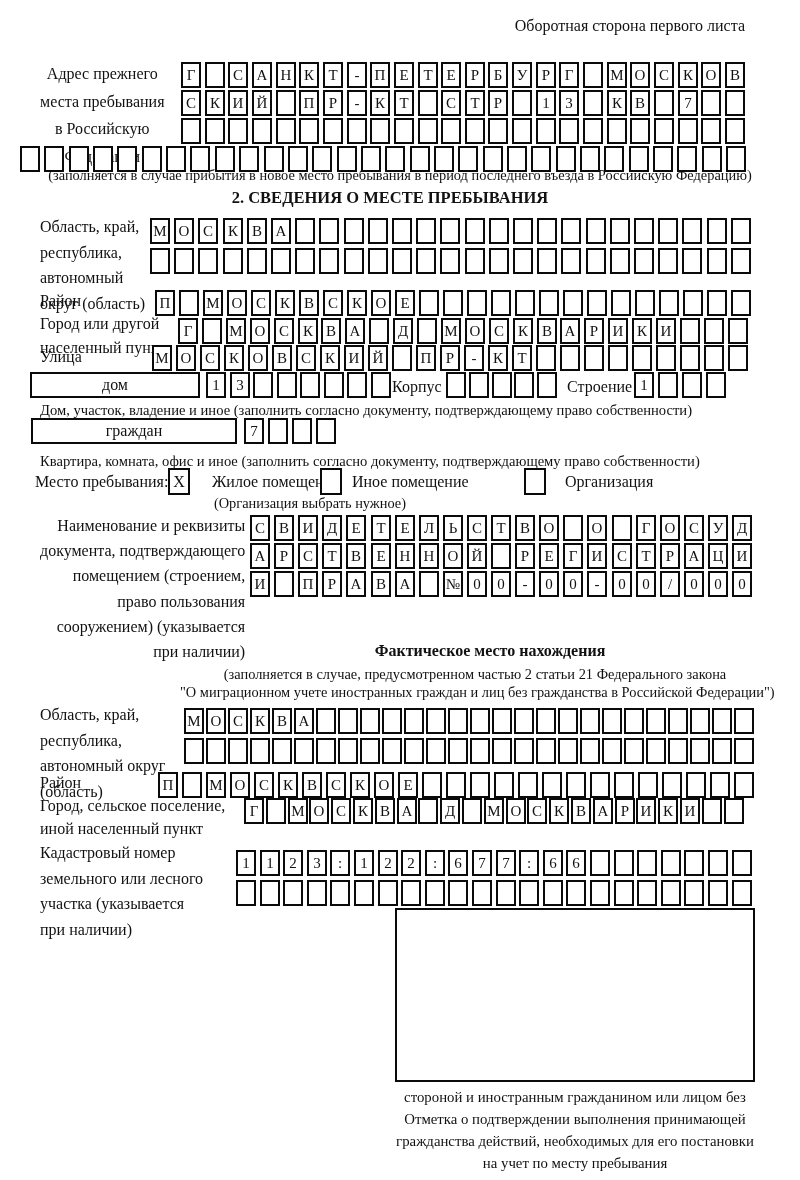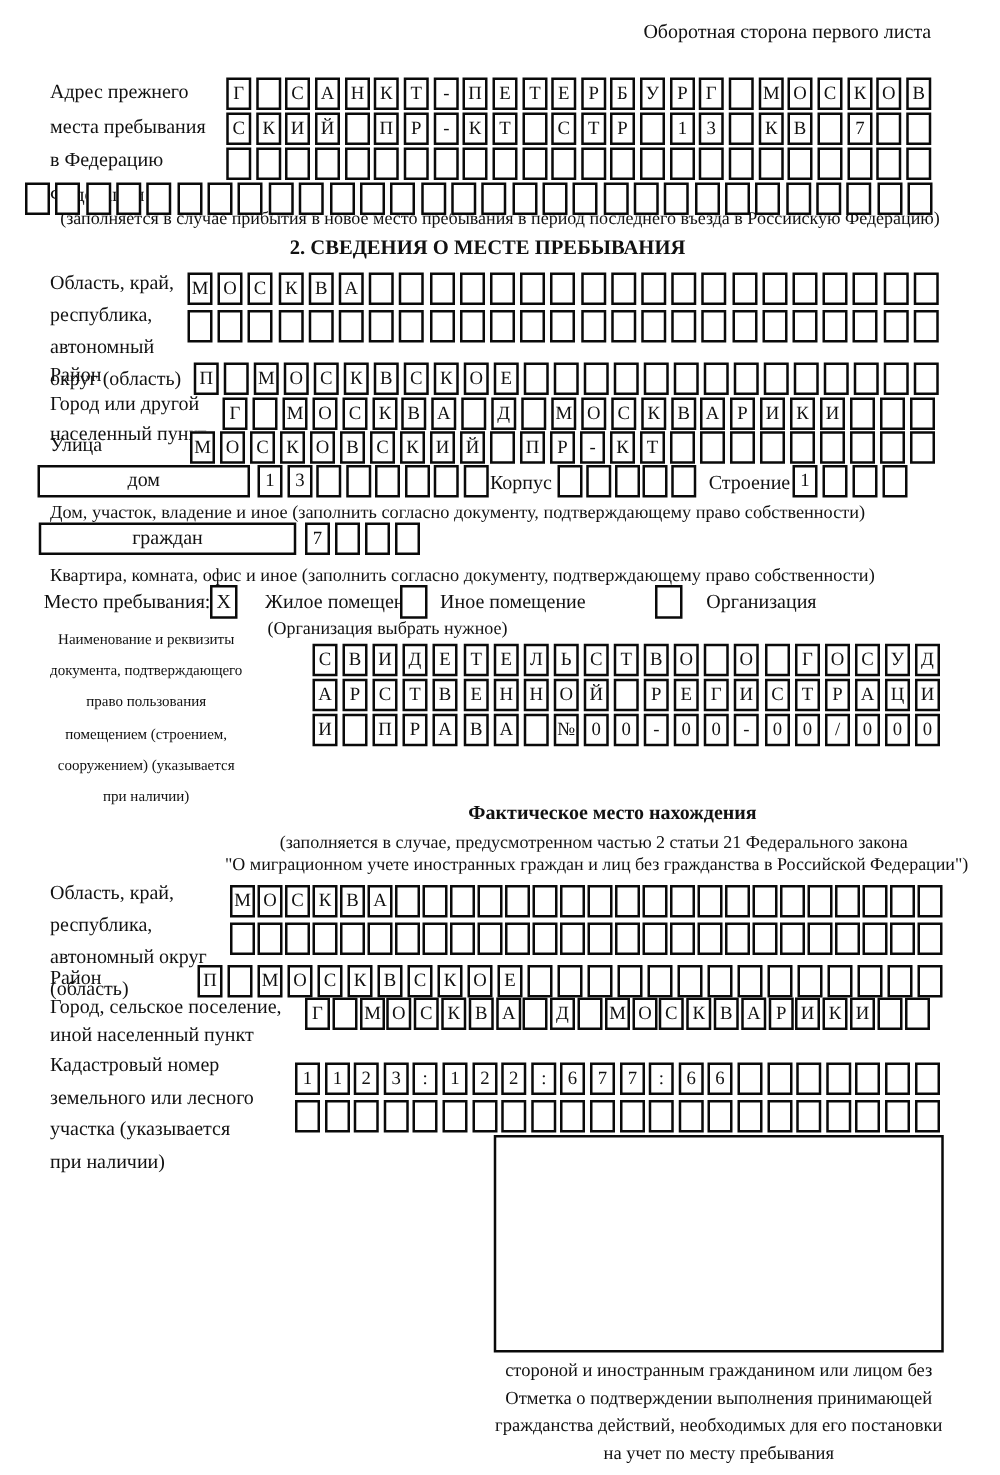--- a/index.html
+++ b/index.html
@@ -35,7 +35,7 @@
     <div class="txt" style="left: 25px; top: 16px; width: 720px; text-align: right; font-size: 16px; line-height: 20px;">
       <div class="ln">Оборотная сторона первого листа</div>
     </div>
-    <div class="txt" style="left: 40px; top: 60px; text-align: left; font-size: 16px; line-height: 27.7px;">
+    <div class="txt" style="left: 40px; top: 60px; text-align: center; font-size: 16px; line-height: 27.7px;">
       <div class="ln">Адрес прежнего</div>
       <div class="ln">места пребывания</div>
       <div class="ln">в Федерацию</div>

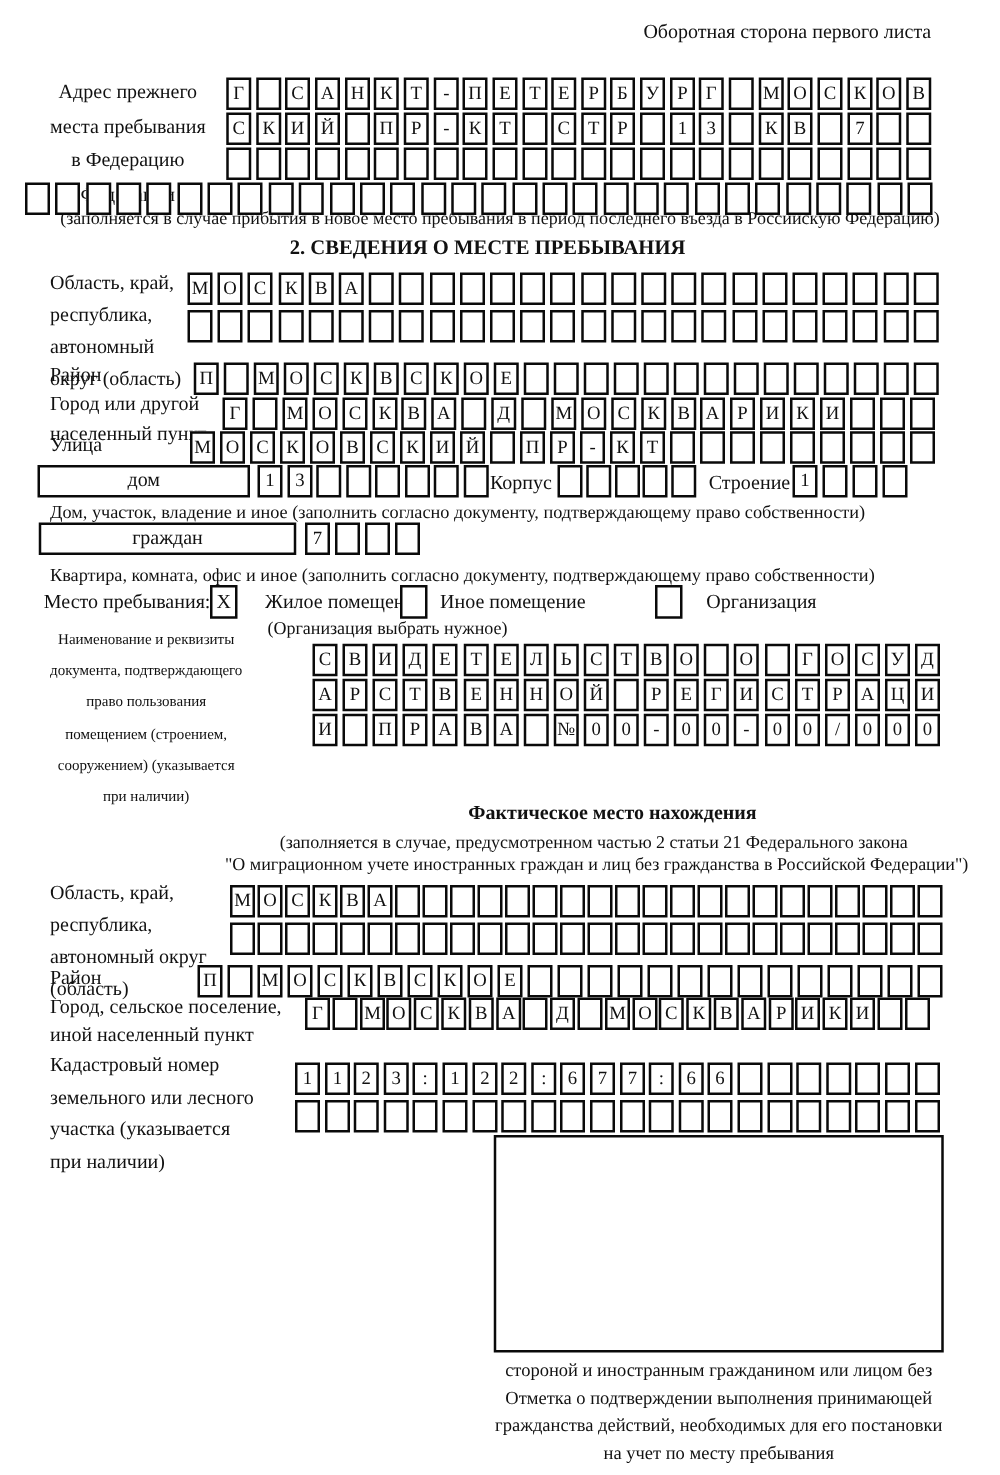--- a/index.html
+++ b/index.html
@@ -38,7 +38,7 @@
     <div class="txt" style="left: 40px; top: 60px; text-align: center; font-size: 16px; line-height: 27.7px;">
       <div class="ln">Адрес прежнего</div>
       <div class="ln">места пребывания</div>
-      <div class="ln">в Федерацию</div>
+      <div class="ln">в Российскую</div>
       <div class="ln">Федерации</div>
     </div>
     <div class="txt" style="left: 25px; top: 166px; width: 750px; text-align: center; font-size: 14.4px; line-height: 18px;">

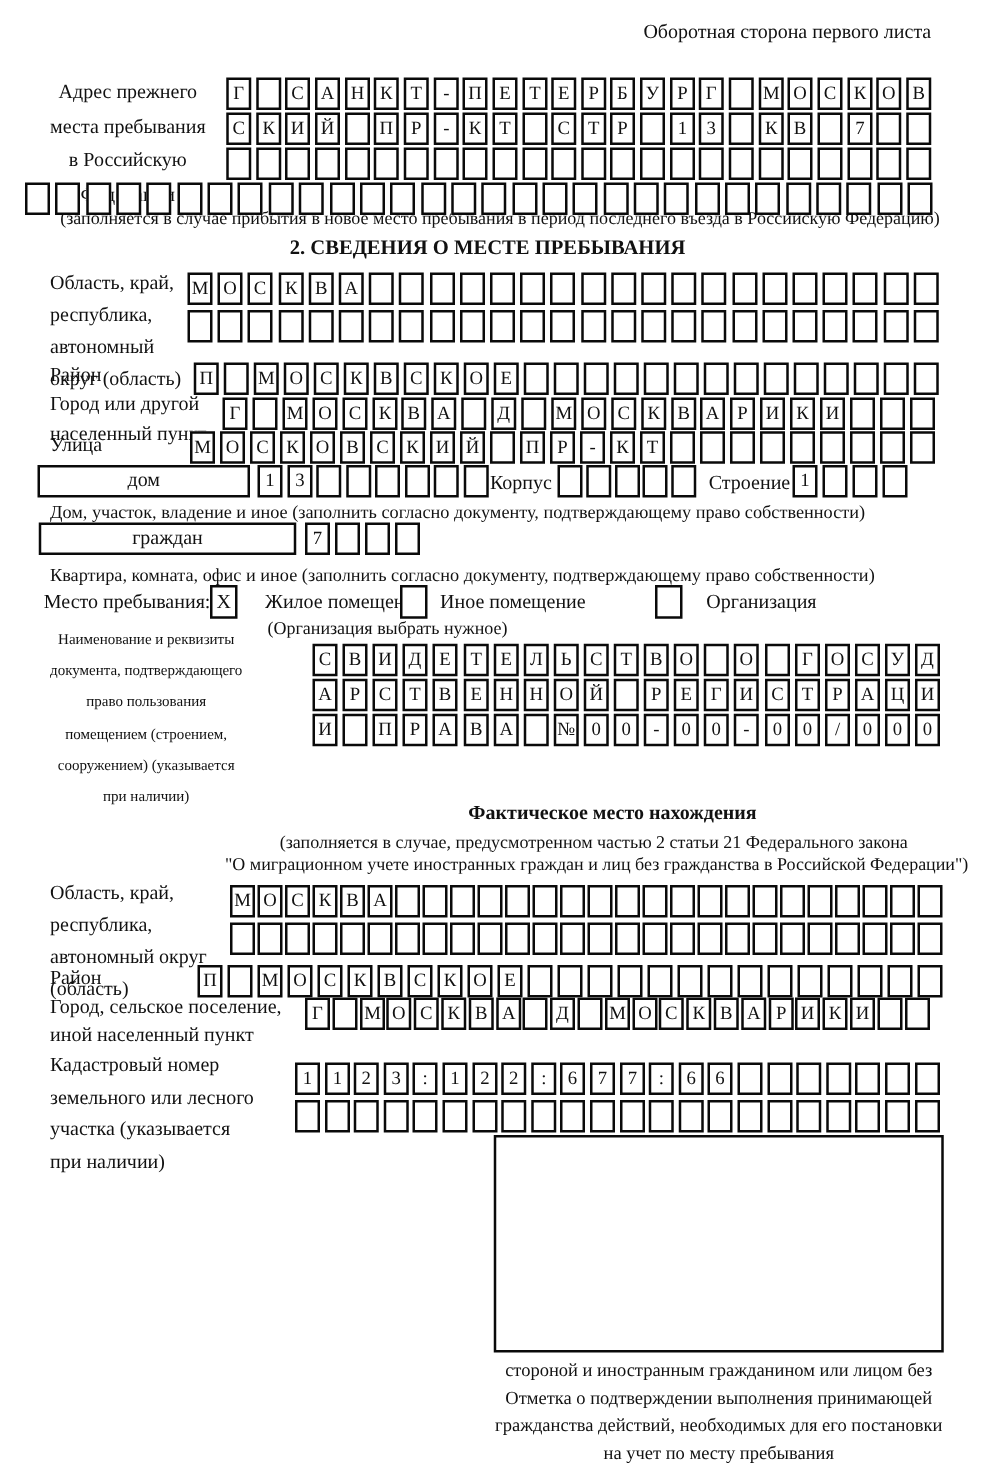--- a/index.html
+++ b/index.html
@@ -90,7 +90,7 @@
     <div class="txt" style="left: 110px; top: 494px; width: 400px; text-align: center; font-size: 14.4px; line-height: 18px;">
       <div class="ln">(Организация выбрать нужное)</div>
     </div>
-    <div class="txt" style="left: 40px; top: 499px; text-align: center; font-size: 12px; line-height: 25.2px;">
+    <div class="txt" style="left: 40px; top: 513px; text-align: right; font-size: 16px; line-height: 25.2px;">
       <div class="ln">Наименование и реквизиты</div>
       <div class="ln">документа, подтверждающего</div>
       <div class="ln">право пользования</div>

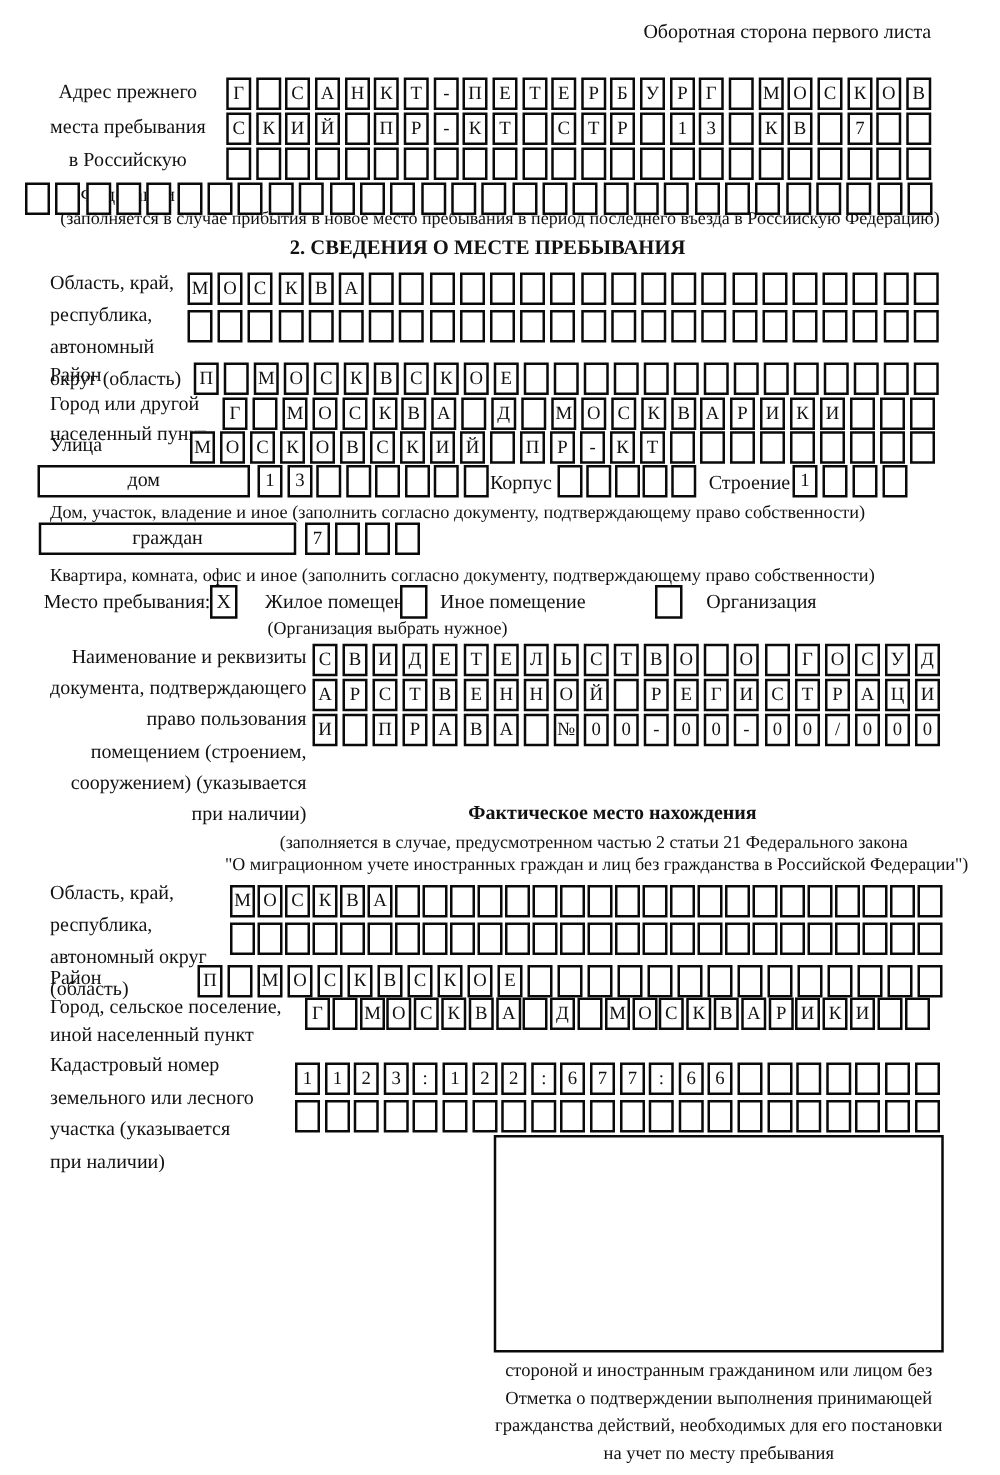--- a/index.html
+++ b/index.html
@@ -93,8 +93,8 @@
     <div class="txt" style="left: 40px; top: 513px; text-align: right; font-size: 16px; line-height: 25.2px;">
       <div class="ln">Наименование и реквизиты</div>
       <div class="ln">документа, подтверждающего</div>
+      <div class="ln">помещением (строением,</div>
       <div class="ln">право пользования</div>
-      <div class="ln">помещением (строением,</div>
       <div class="ln">сооружением) (указывается</div>
       <div class="ln">при наличии)</div>
     </div>

